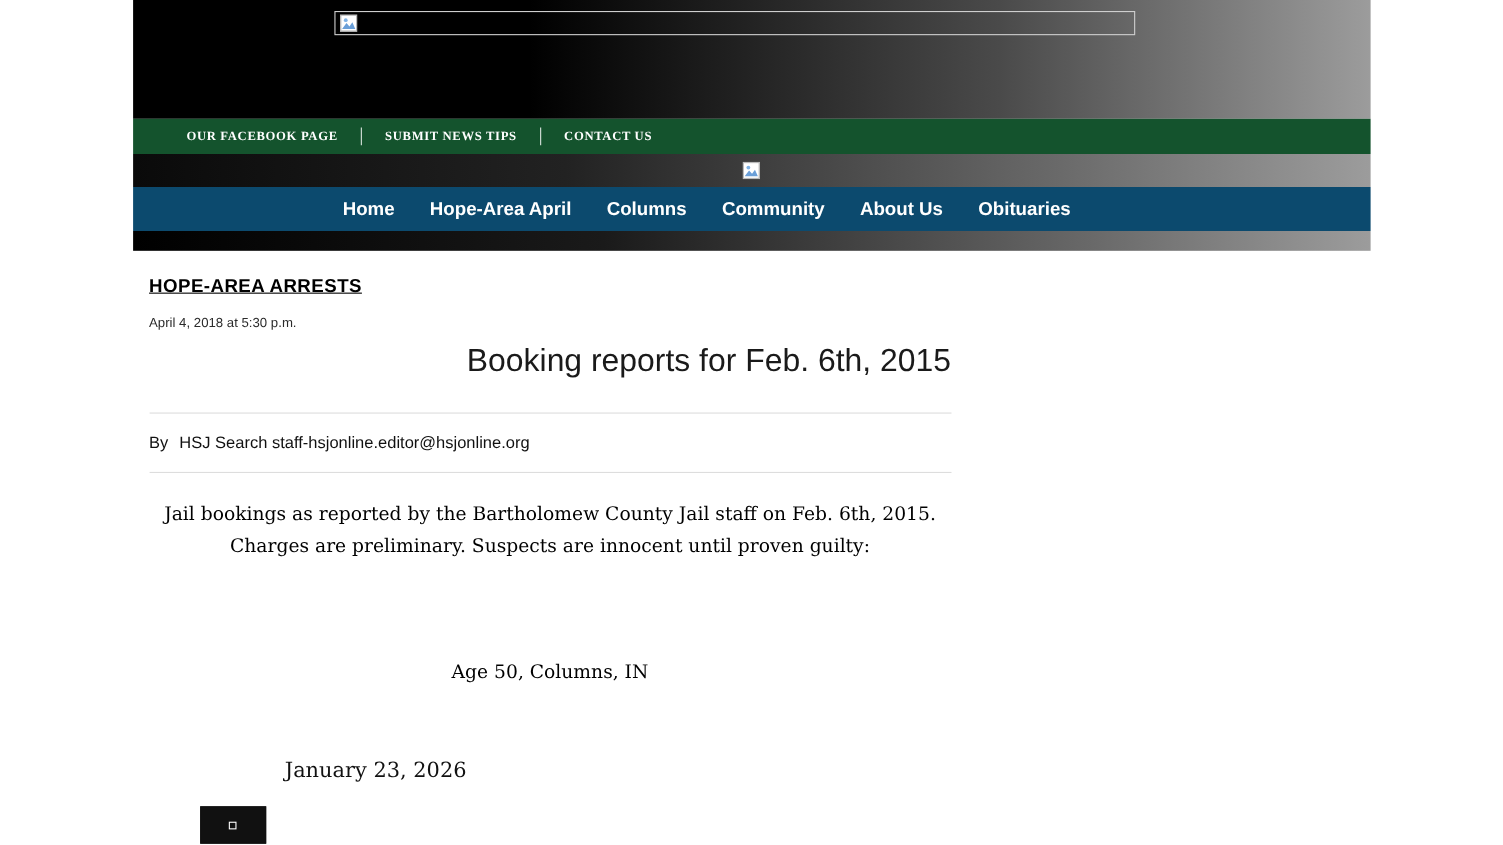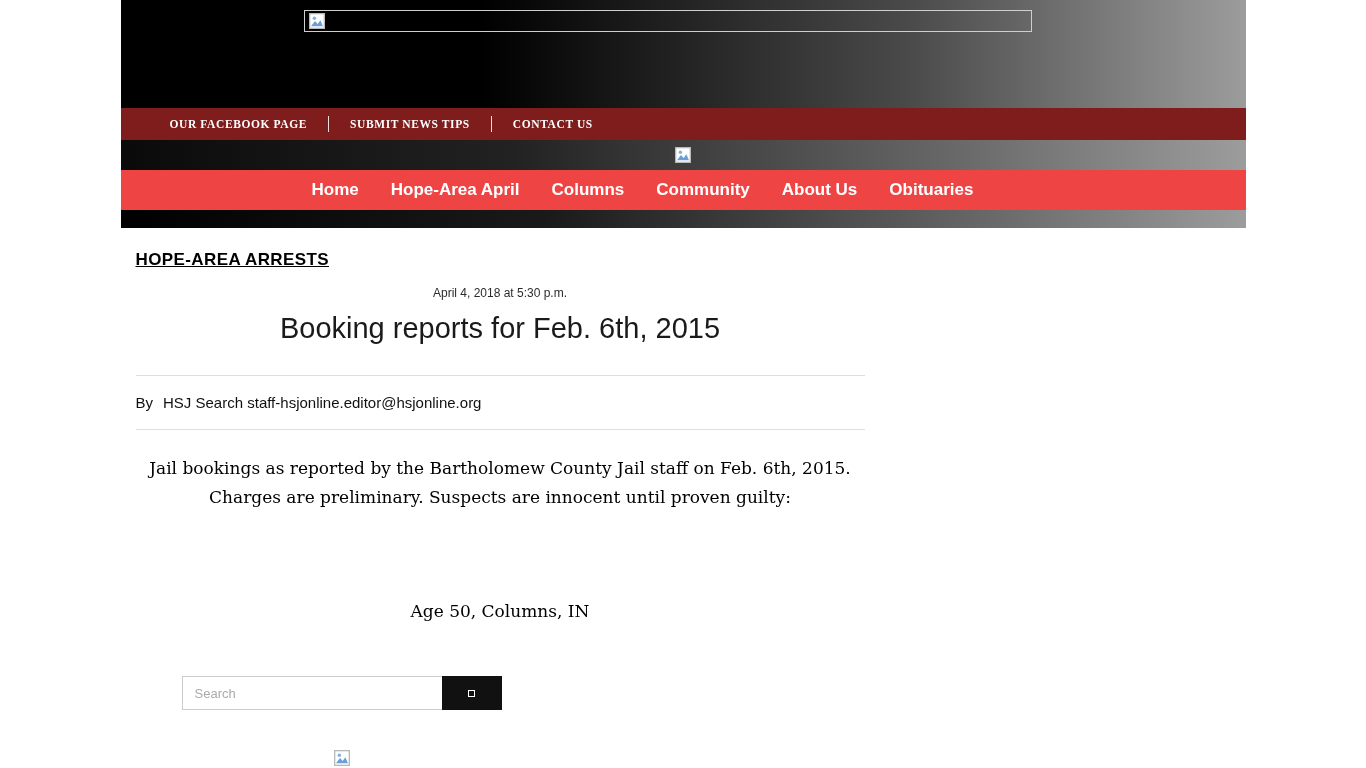--- a/index.html
+++ b/index.html
@@ -27,7 +27,7 @@
   
   .utility-bar {
     height: 32px;
-    background: #7f1d1d;
+    background: #14532d;
     display: flex;
     align-items: center;
     padding-left: 28px;

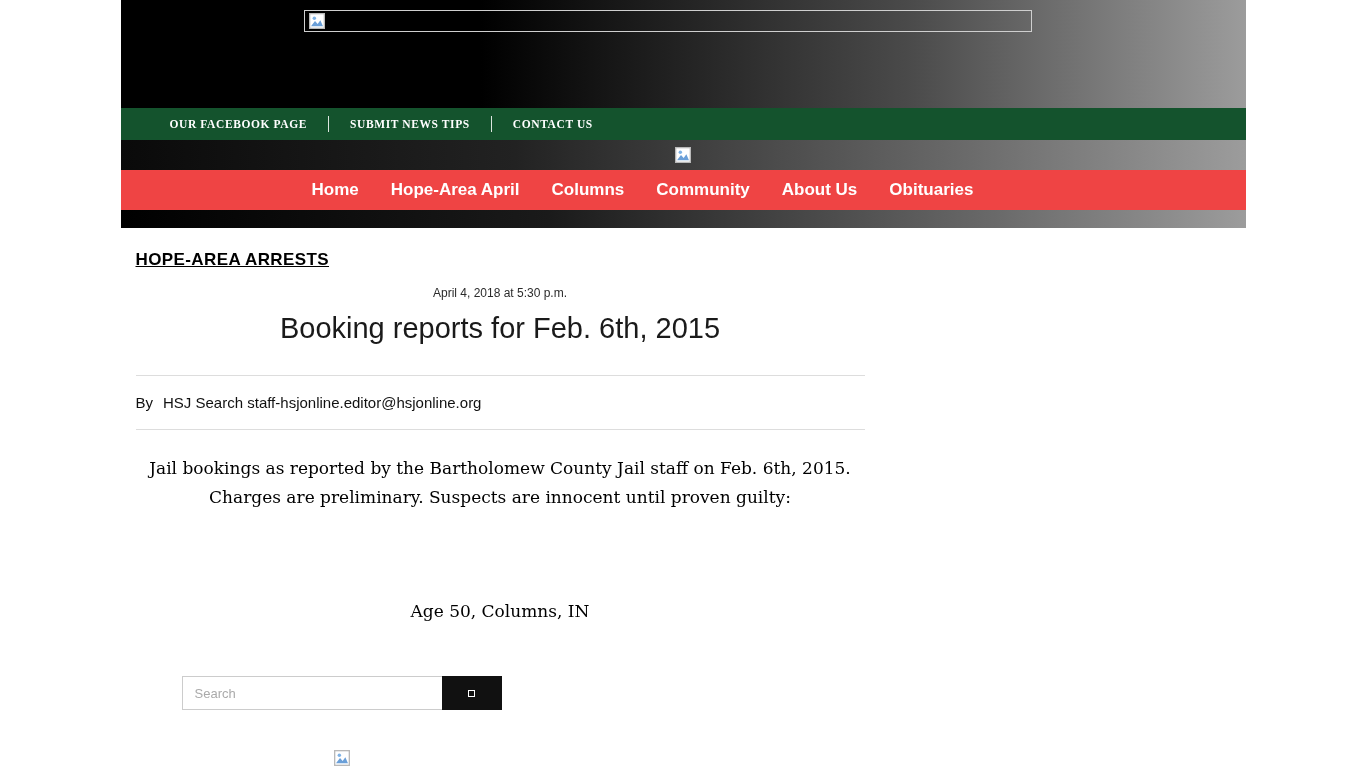--- a/index.html
+++ b/index.html
@@ -58,7 +58,7 @@
   
   .main-nav {
     height: 40px;
-    background: #ef4444;
+    background: #0c4a6e;
     display: flex;
     align-items: center;
     padding-left: 175px;

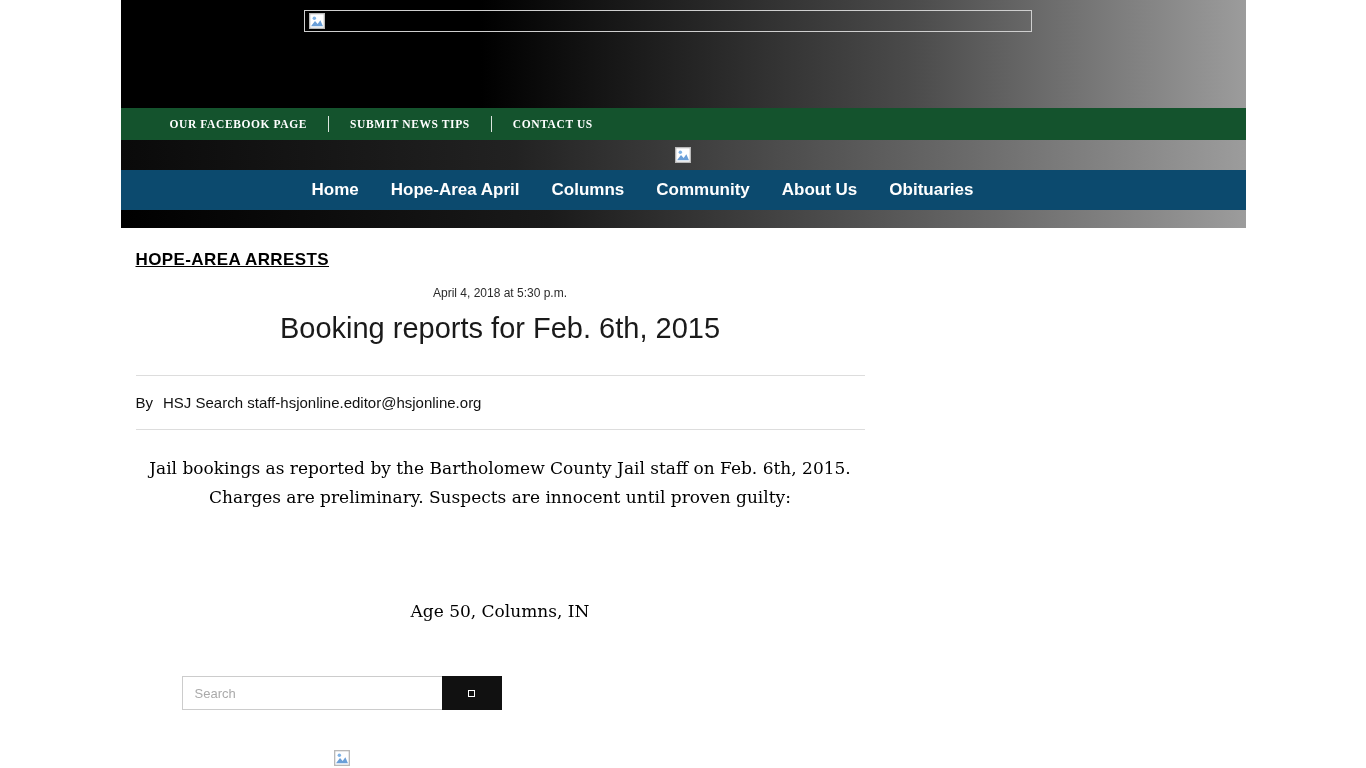--- a/index.html
+++ b/index.html
@@ -93,7 +93,7 @@
     cursor: pointer;
   }
   .date {
-    text-align: center;
+    text-align: left;
     font-size: 12px;
     color: #2b2b2b;
     margin-top: 16px;

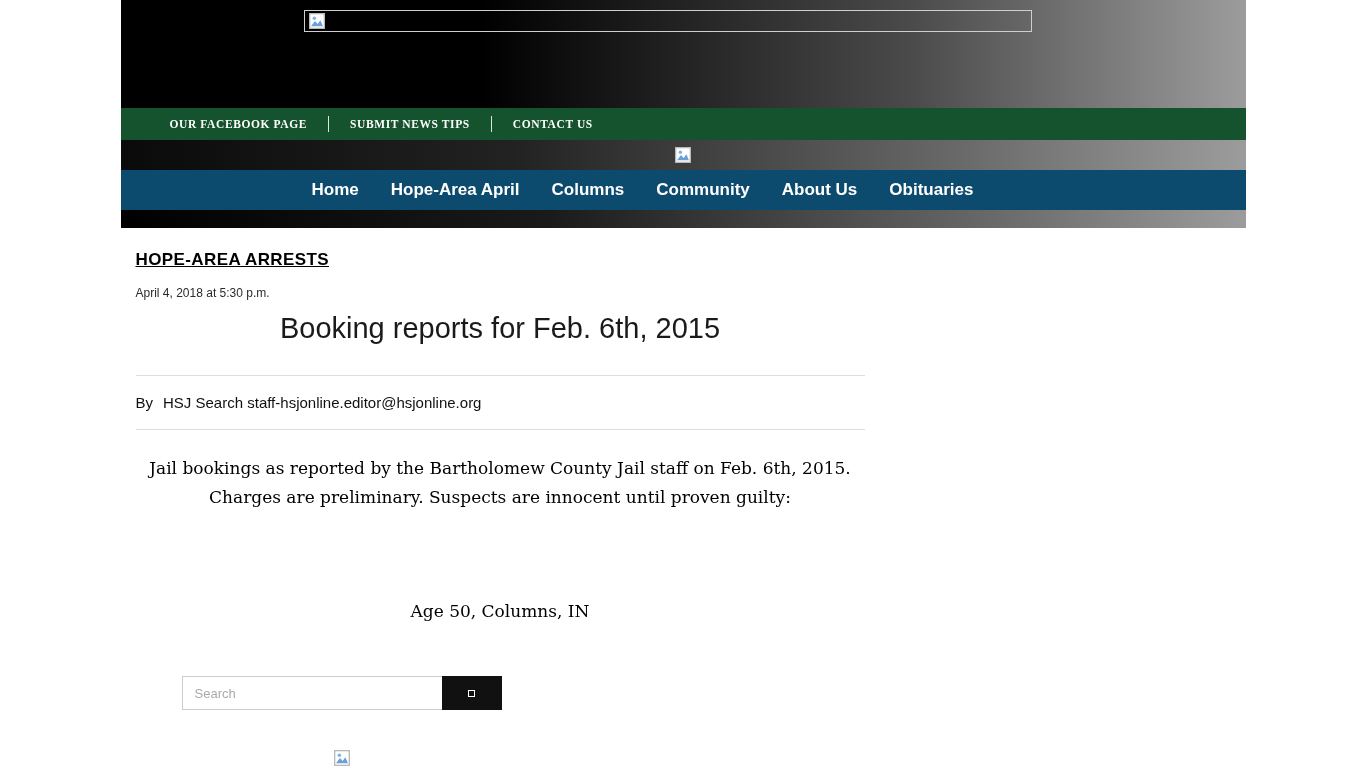--- a/index.html
+++ b/index.html
@@ -99,7 +99,7 @@
     margin-top: 16px;
   }
   .title {
-    text-align: center;
+    text-align: right;
     font-size: 29px;
     font-weight: 400;
     color: #1a1a1a;

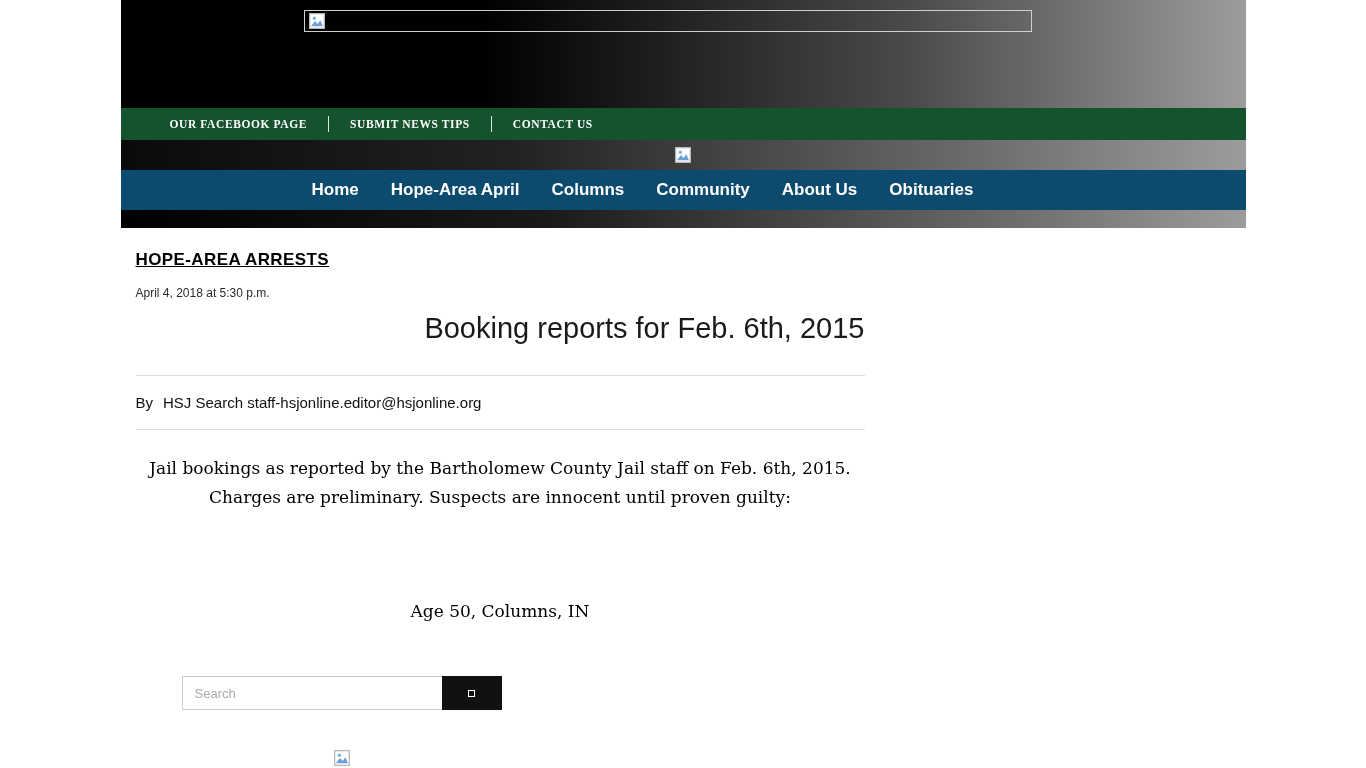--- a/index.html
+++ b/index.html
@@ -230,6 +230,7 @@
     </main>
 
     <aside class="sidebar">
+      <div class="sidebar-date">January 23, 2026</div>
       <div class="search">
         <input type="text" placeholder="Search" style="">
         <button>

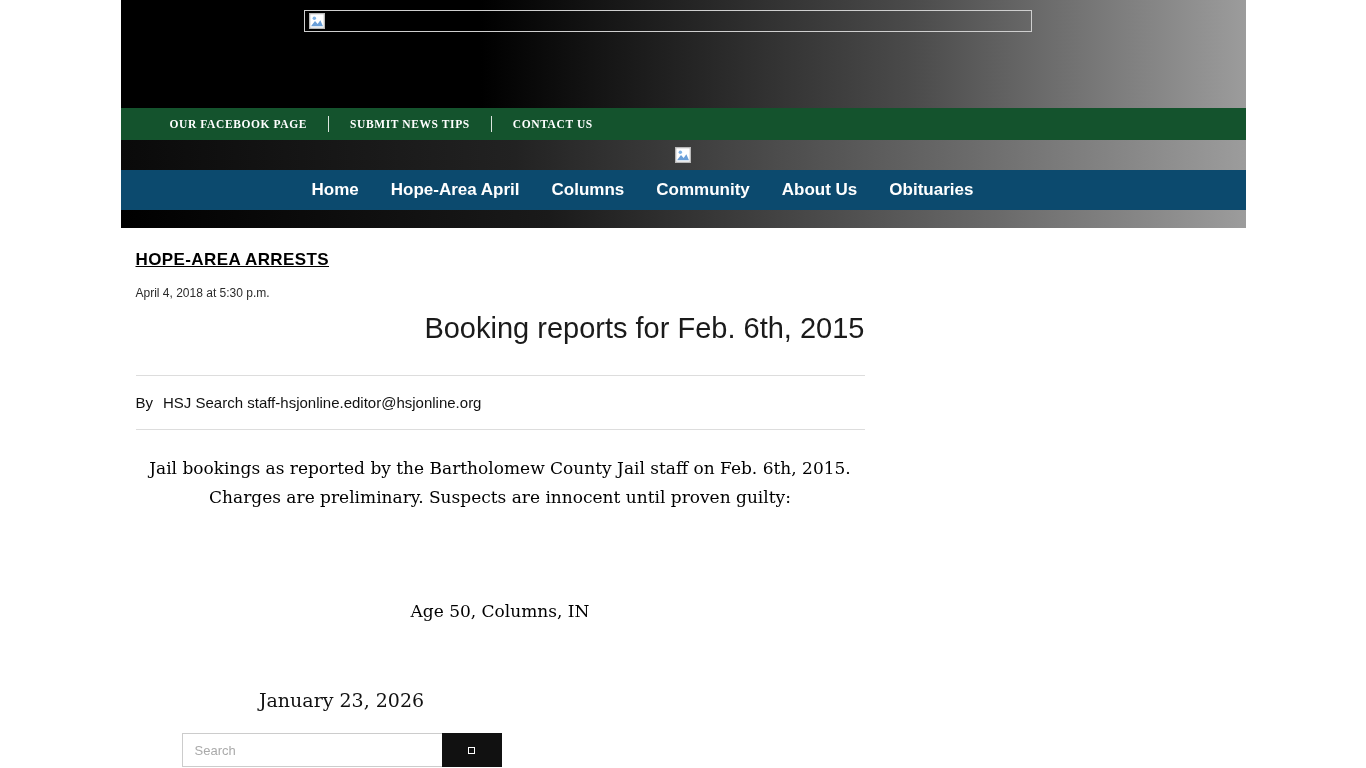--- a/index.html
+++ b/index.html
@@ -232,7 +232,6 @@
     <aside class="sidebar">
       <div class="sidebar-date">January 23, 2026</div>
       <div class="search">
-        <input type="text" placeholder="Search" style="">
         <button>
           <span class="sq"></span>
         </button>

